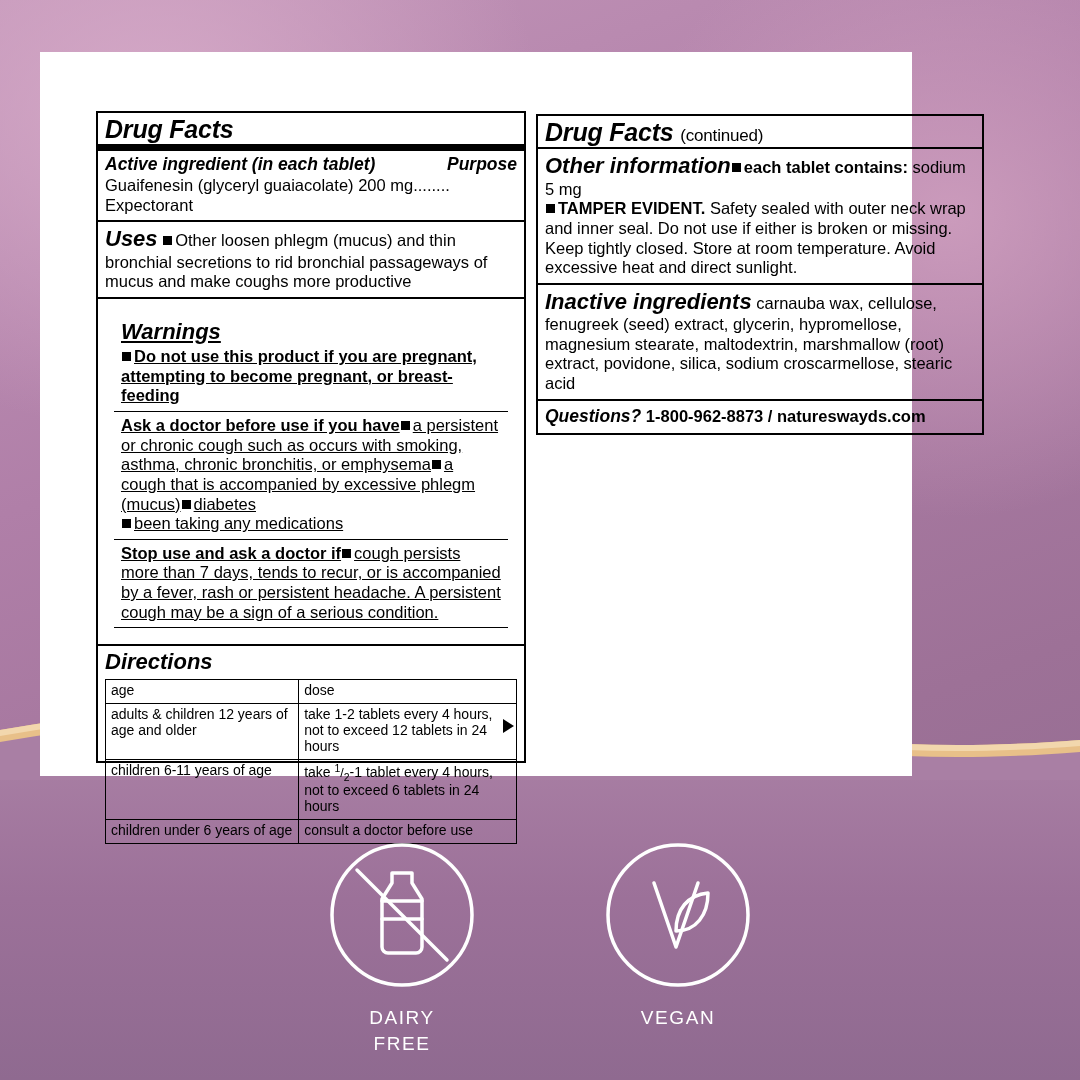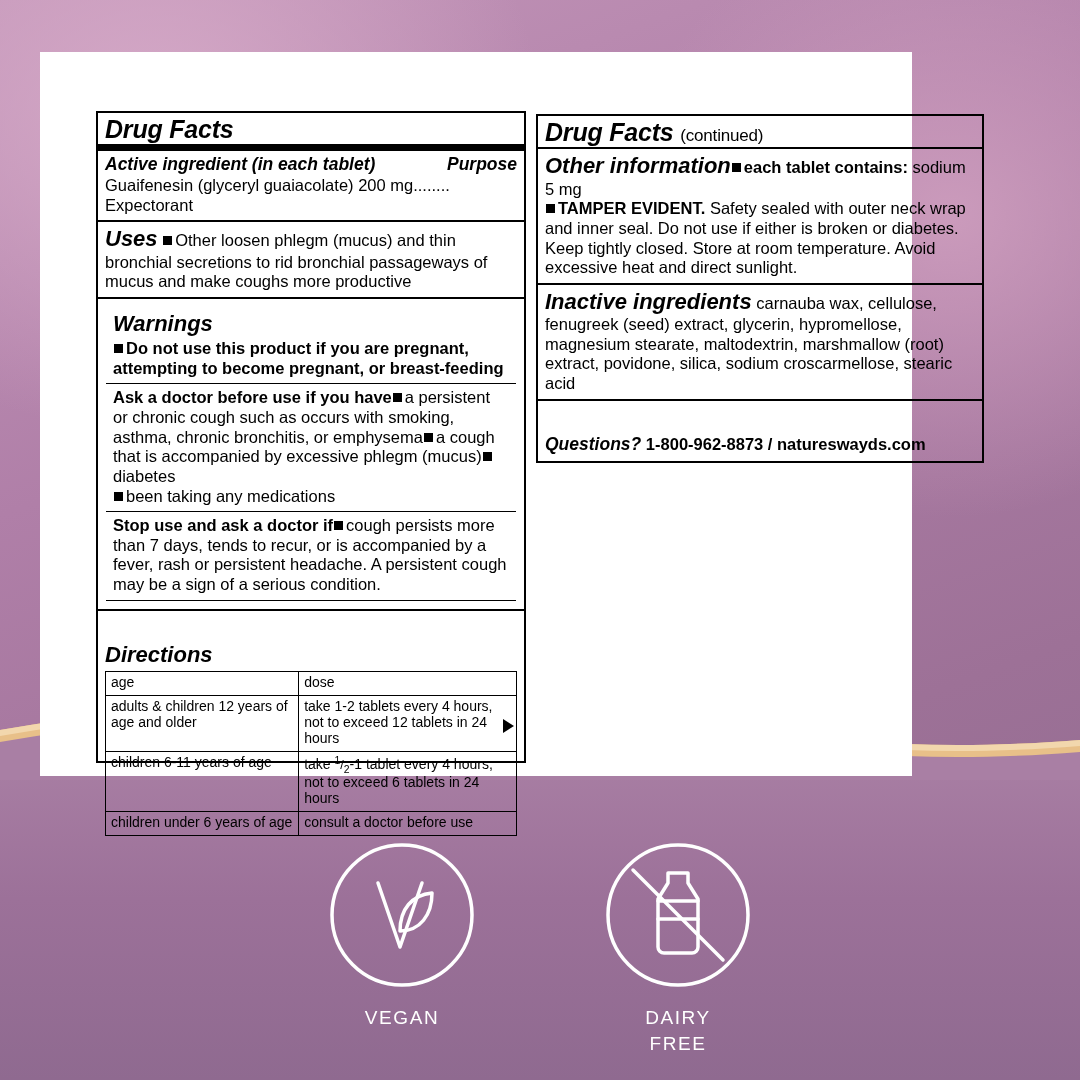--- a/index.html
+++ b/index.html
@@ -269,7 +269,7 @@
           <span class="heading-italic">Other information</span><span class="sq"></span><span class="bold">each tablet contains:</span>
           <span>sodium 5 mg</span><br>
           <span class="sq"></span><span class="bold">TAMPER EVIDENT.</span>
-          <span>Safety sealed with outer neck wrap and inner seal. Do not use if either is broken or diabetes. Keep tightly closed. Store at room temperature. Avoid excessive heat and direct sunlight.</span>
+          <span>Safety sealed with outer neck wrap and inner seal. Do not use if either is broken or missing. Keep tightly closed. Store at room temperature. Avoid excessive heat and direct sunlight.</span>
         </div>
       </div>
 

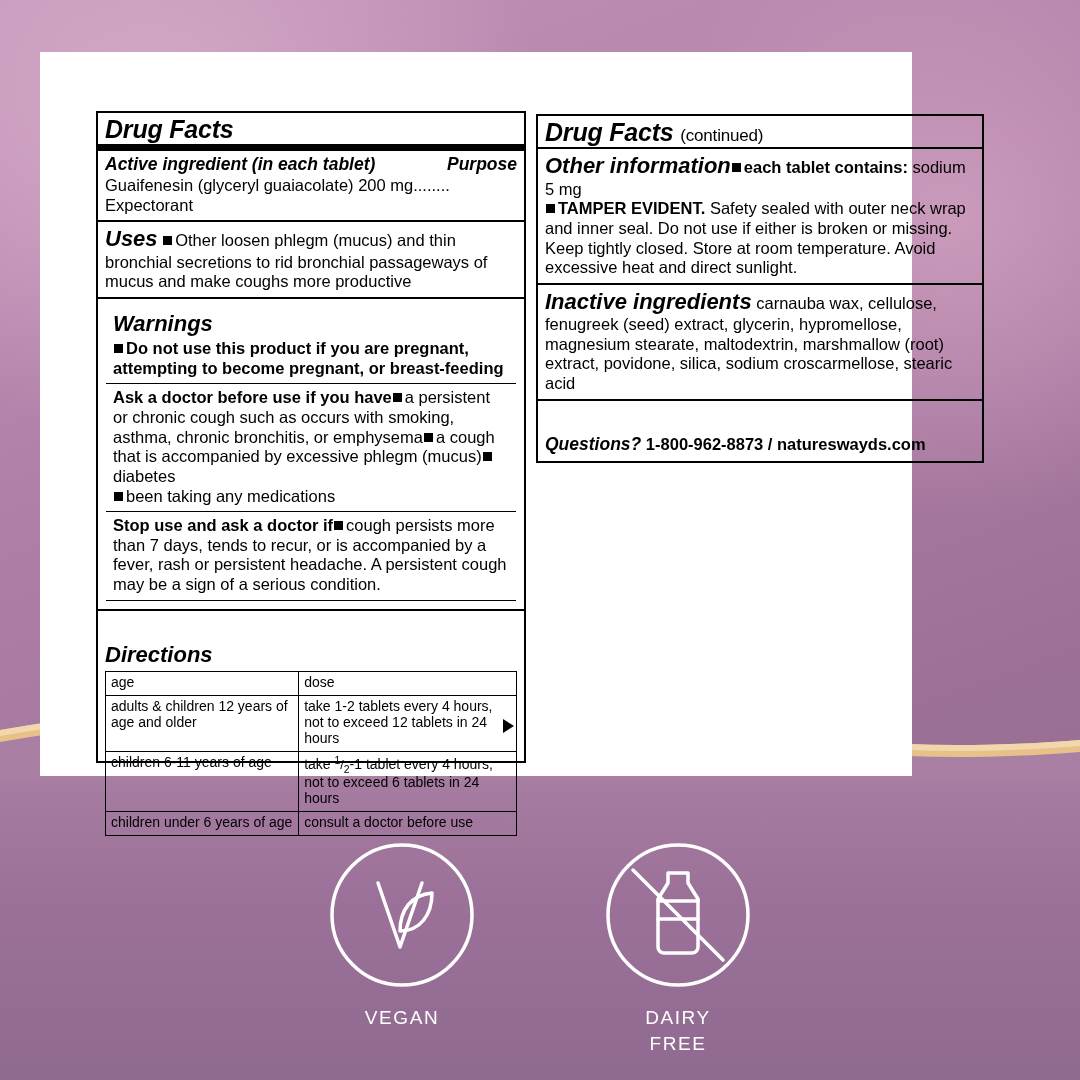--- a/index.html
+++ b/index.html
@@ -214,7 +214,7 @@
         </div>
       </div>
 
-      <div class="sec" style="padding:8px;">
+      <div class="sec" style="padding:16px;text-decoration:underline;">
         <div class="subsec">
           <div class="heading-italic">Warnings</div>
           <div class="bold" style="margin-top:2px;">

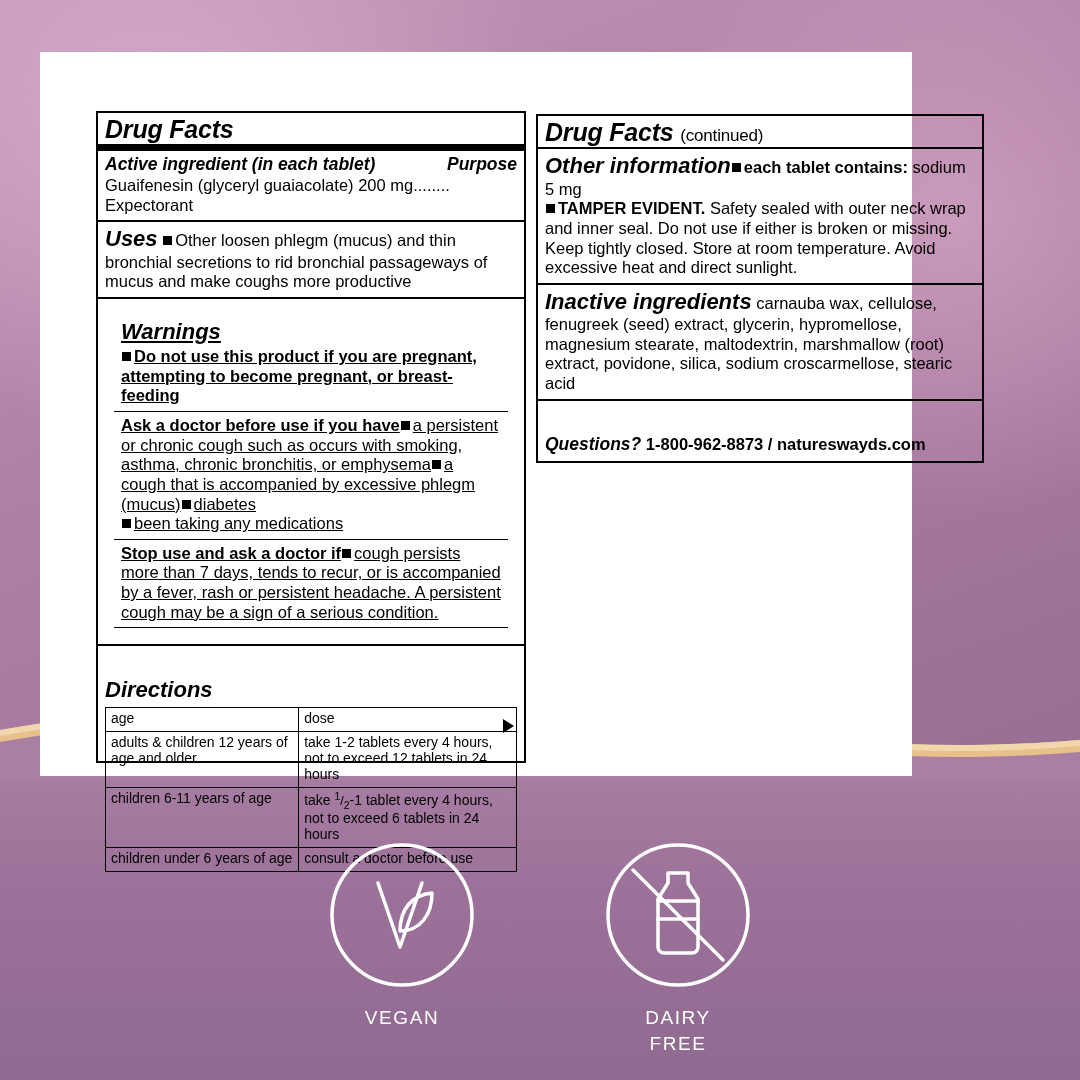--- a/index.html
+++ b/index.html
@@ -70,7 +70,7 @@
     border-bottom: 2.5px solid #000;
     padding: 3px 7px 5px 7px;
   }
-  .sec.last { border-bottom: none; margin-top: 28px; }
+  .sec.last { border-bottom: none; }
 
   .df-title {
     font-style: italic;

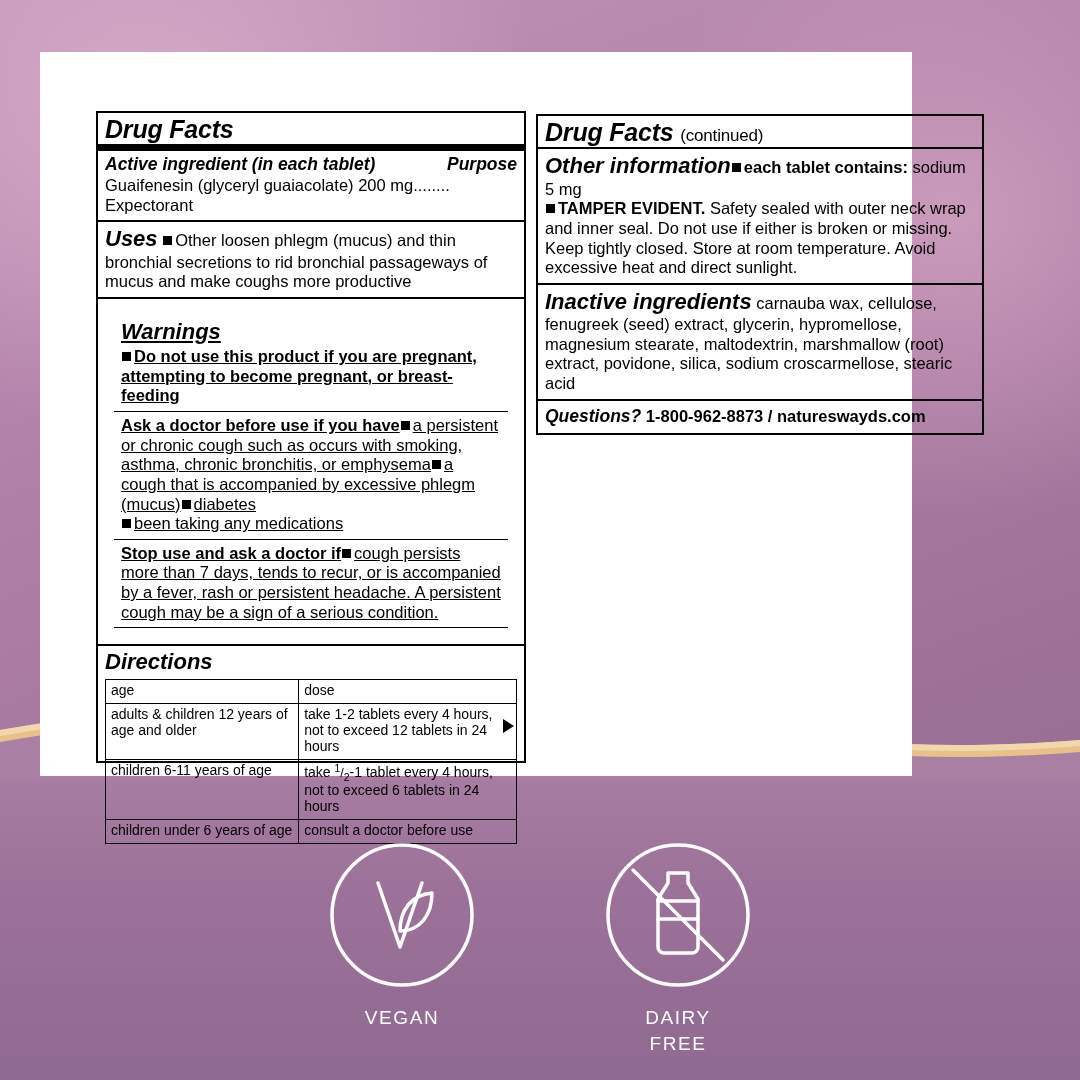--- a/index.html
+++ b/index.html
@@ -295,21 +295,6 @@
       <div class="circle-wrap">
         <svg width="152" height="152" viewBox="0 0 152 152">
           <circle cx="76" cy="76" r="70" fill="none" stroke="#ffffff" stroke-width="3.5"></circle>
-          <g fill="none" stroke="#ffffff" stroke-width="3.5" stroke-linecap="round" stroke-linejoin="round">
-            <path d="M52 44 L74 108 L96 44"></path>
-            <path d="M74 92 C74 70 86 56 106 54 C106 76 94 92 74 92 Z"></path>
-          </g>
-        </svg>
-      </div>
-      <div class="lbl">
-        <span>VEGAN</span>
-      </div>
-    </div>
-
-    <div class="badge">
-      <div class="circle-wrap">
-        <svg width="152" height="152" viewBox="0 0 152 152">
-          <circle cx="76" cy="76" r="70" fill="none" stroke="#ffffff" stroke-width="3.5"></circle>
           <g fill="none" stroke="#ffffff" stroke-width="3.5" stroke-linejoin="round" stroke-linecap="round">
             <path d="M66 34 h20 v10 l10 16 v48 a6 6 0 0 1 -6 6 h-28 a6 6 0 0 1 -6 -6 v-48 l10 -16 z"></path>
             <path d="M56 62 h40"></path>
@@ -323,6 +308,21 @@
         <span>FREE</span>
       </div>
     </div>
+
+    <div class="badge">
+      <div class="circle-wrap">
+        <svg width="152" height="152" viewBox="0 0 152 152">
+          <circle cx="76" cy="76" r="70" fill="none" stroke="#ffffff" stroke-width="3.5"></circle>
+          <g fill="none" stroke="#ffffff" stroke-width="3.5" stroke-linecap="round" stroke-linejoin="round">
+            <path d="M52 44 L74 108 L96 44"></path>
+            <path d="M74 92 C74 70 86 56 106 54 C106 76 94 92 74 92 Z"></path>
+          </g>
+        </svg>
+      </div>
+      <div class="lbl">
+        <span>VEGAN</span>
+      </div>
+    </div>
   </div>
 
 </div>

